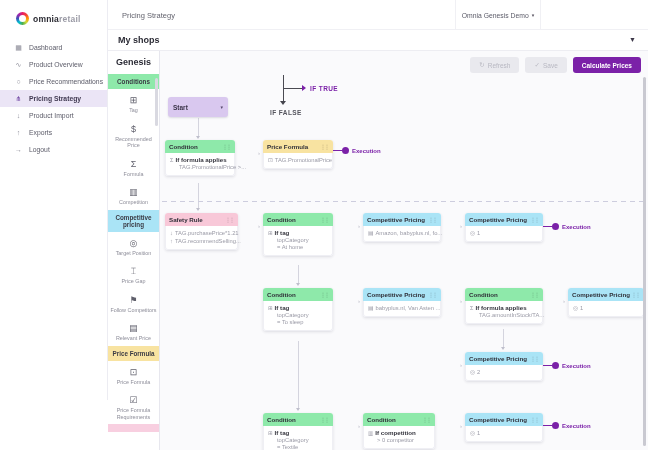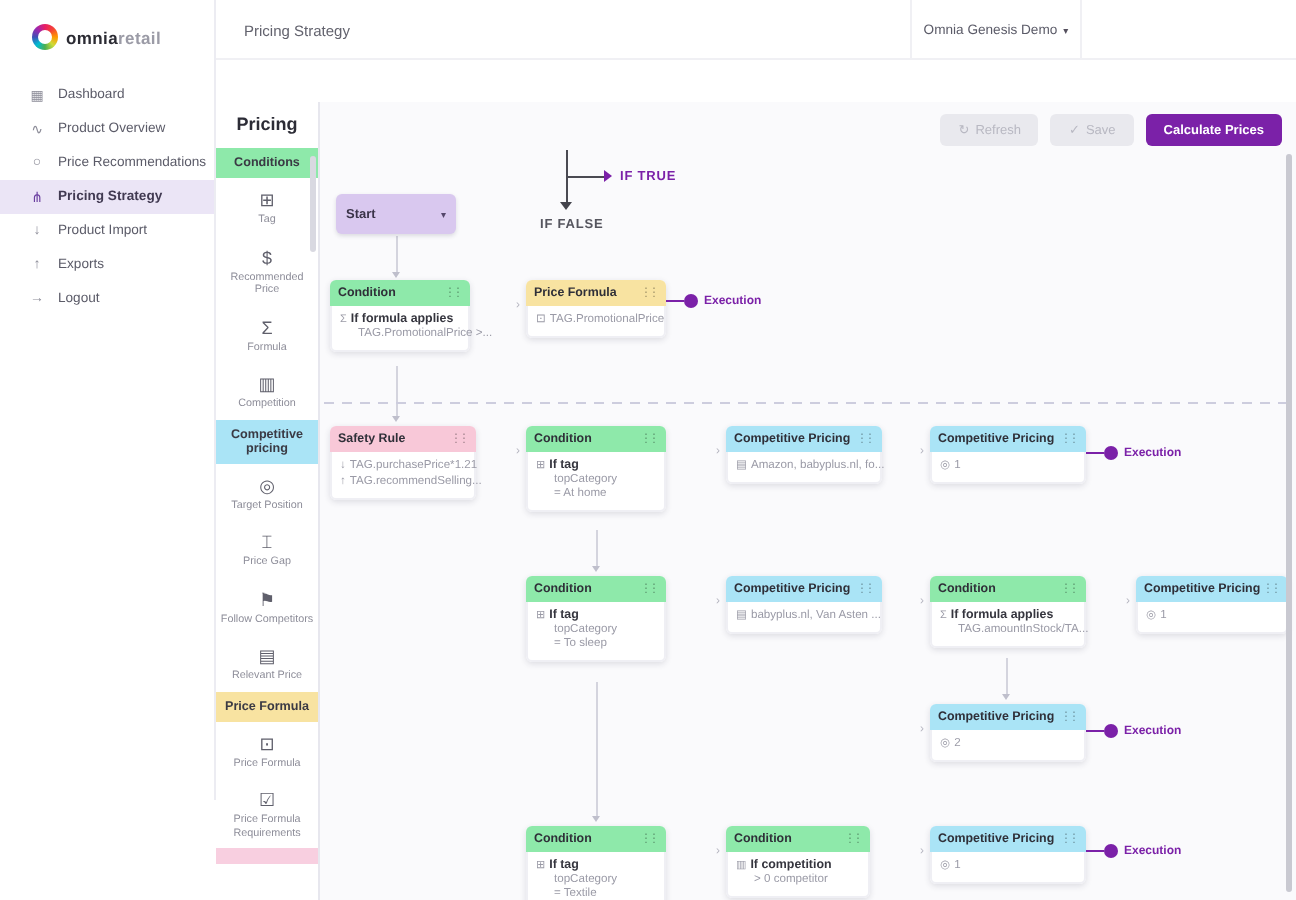--- a/index.html
+++ b/index.html
@@ -137,6 +137,10 @@
     </div>
   </div>
 
+  <div class="shopsbar">
+    <span class="shops-lbl">My shops</span>
+    <span class="shops-caret">▼</span>
+  </div>
 
   <div class="library">
     <div class="lib-title">Pricing</div>

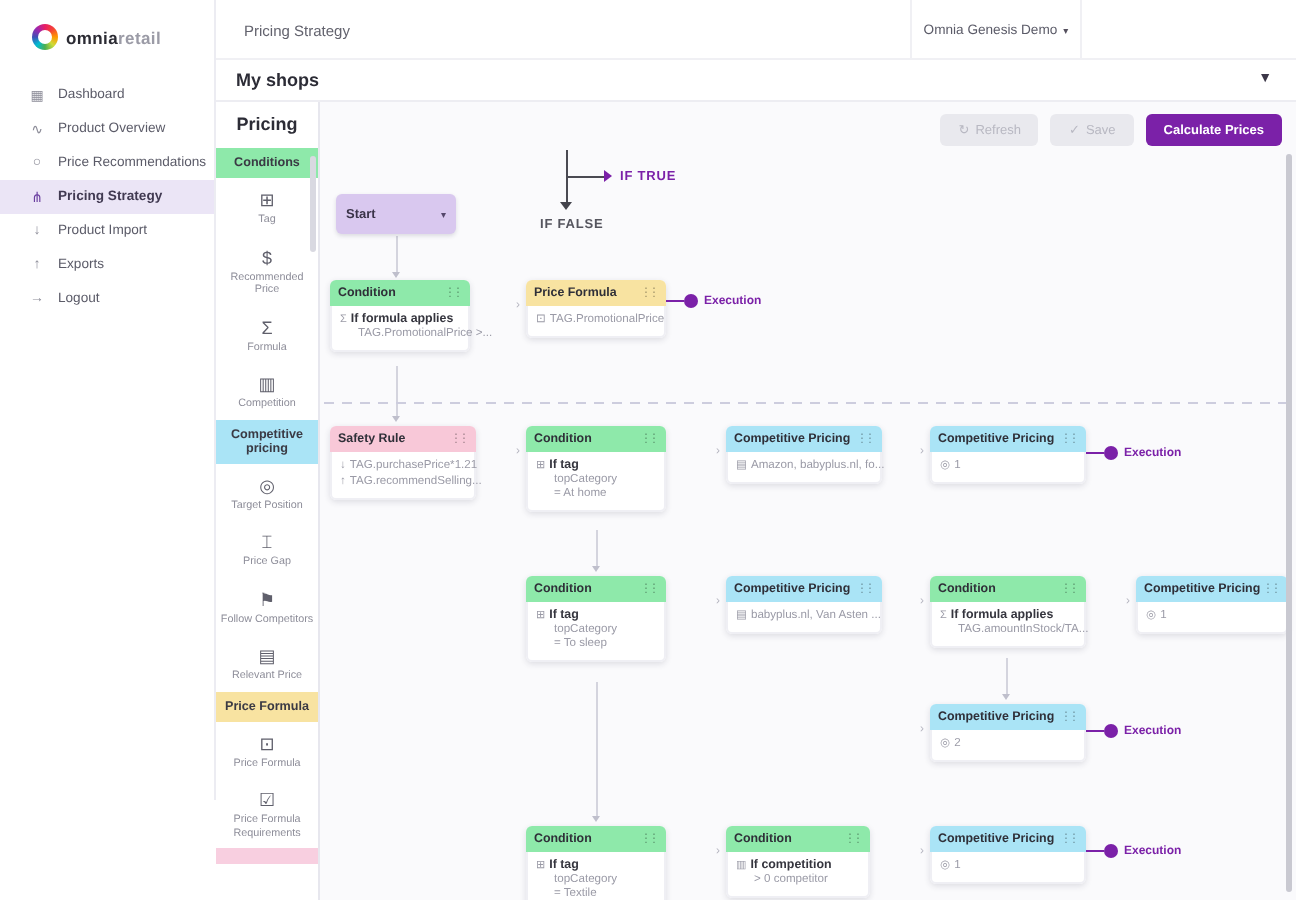--- a/index.html
+++ b/index.html
@@ -143,7 +143,7 @@
   </div>
 
   <div class="library">
-    <div class="lib-title">Pricing</div>
+    <div class="lib-title">Genesis</div>
     <div class="lib-sec sec-green">Conditions</div>
     <div class="lib-item">
       <span class="lico">⊞</span>

